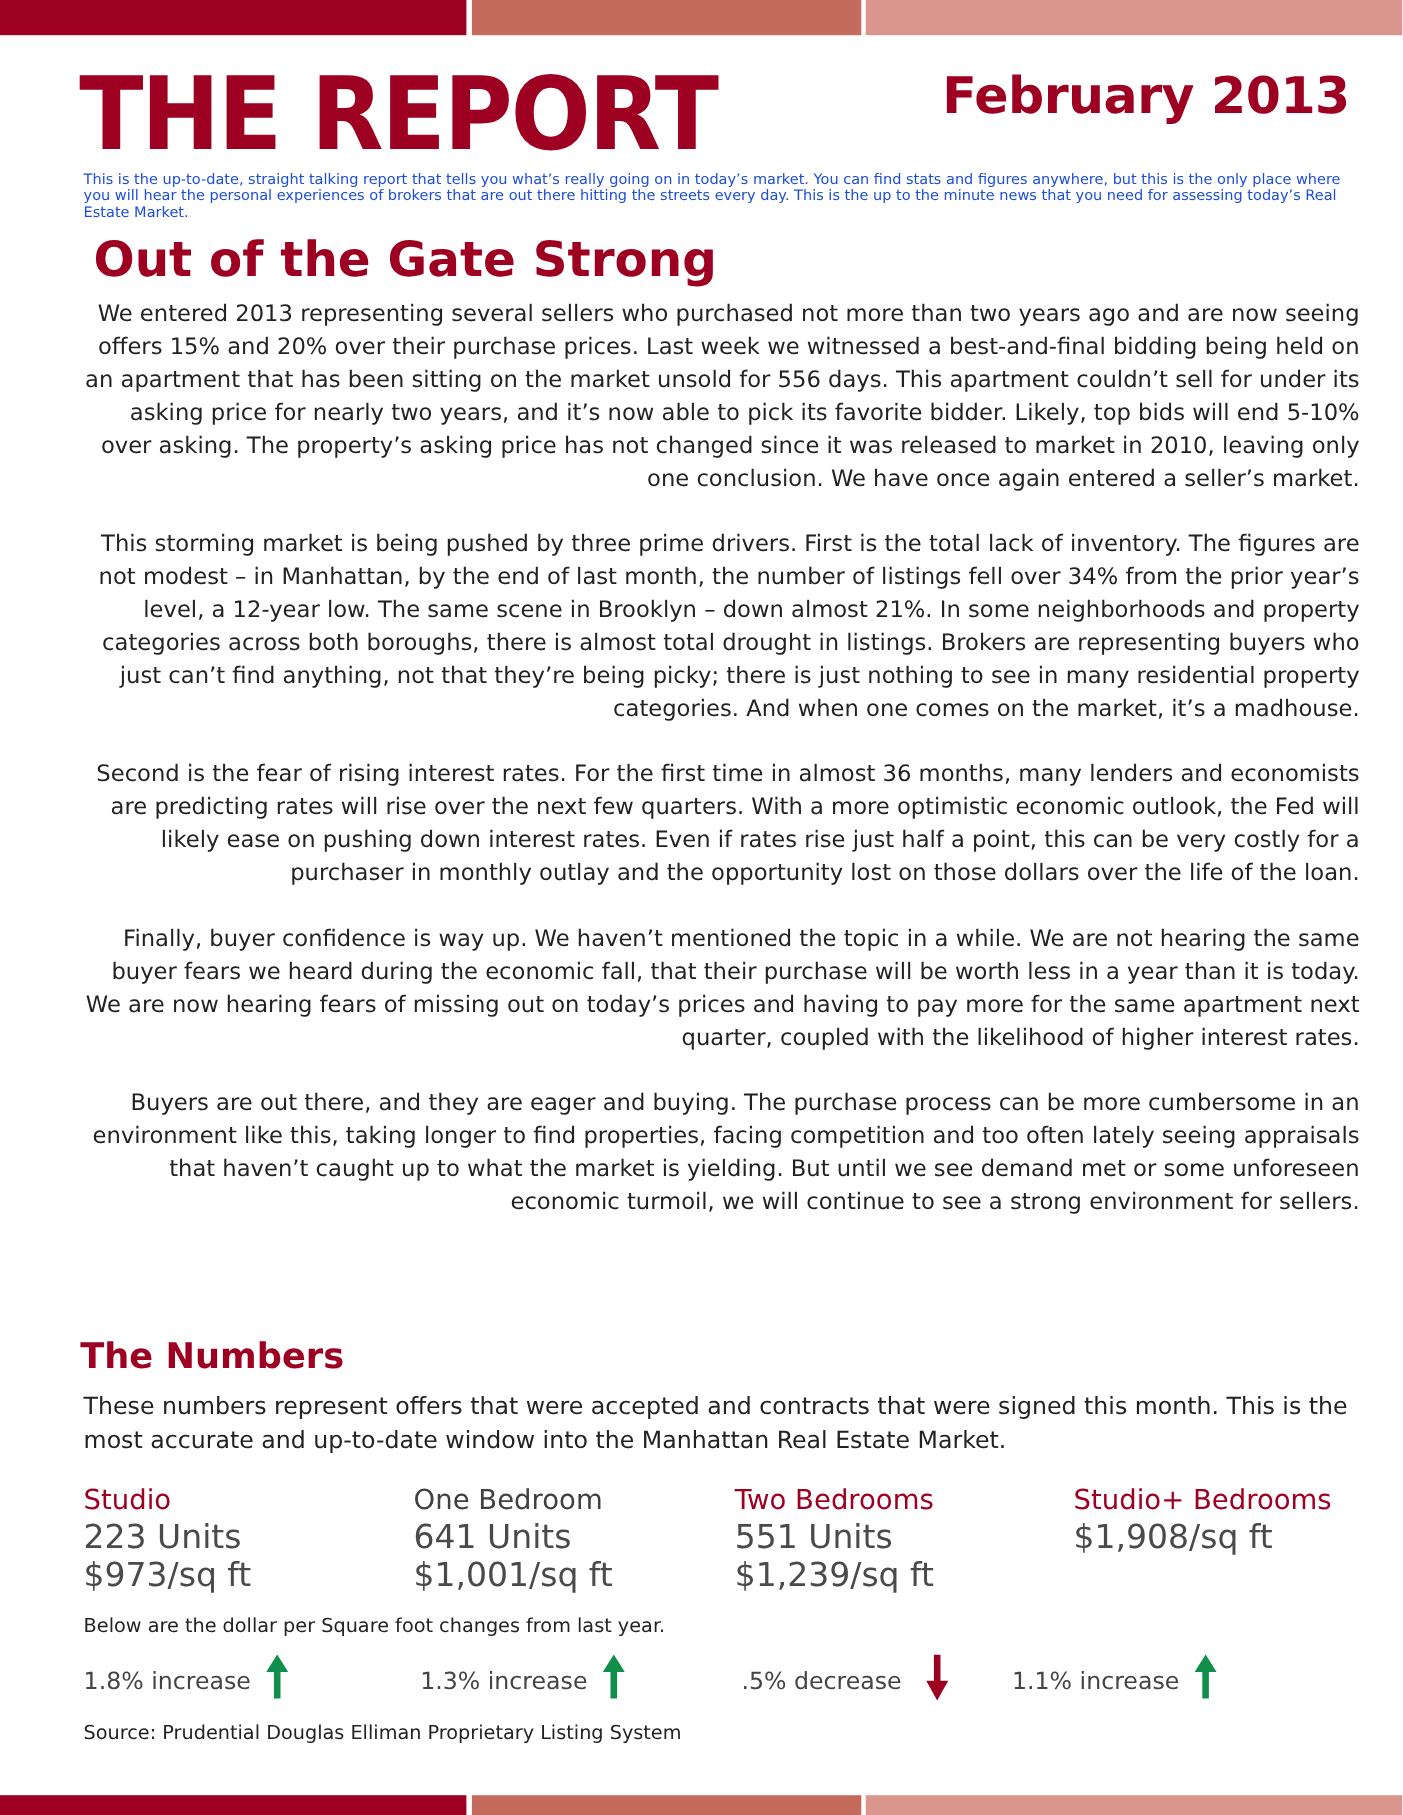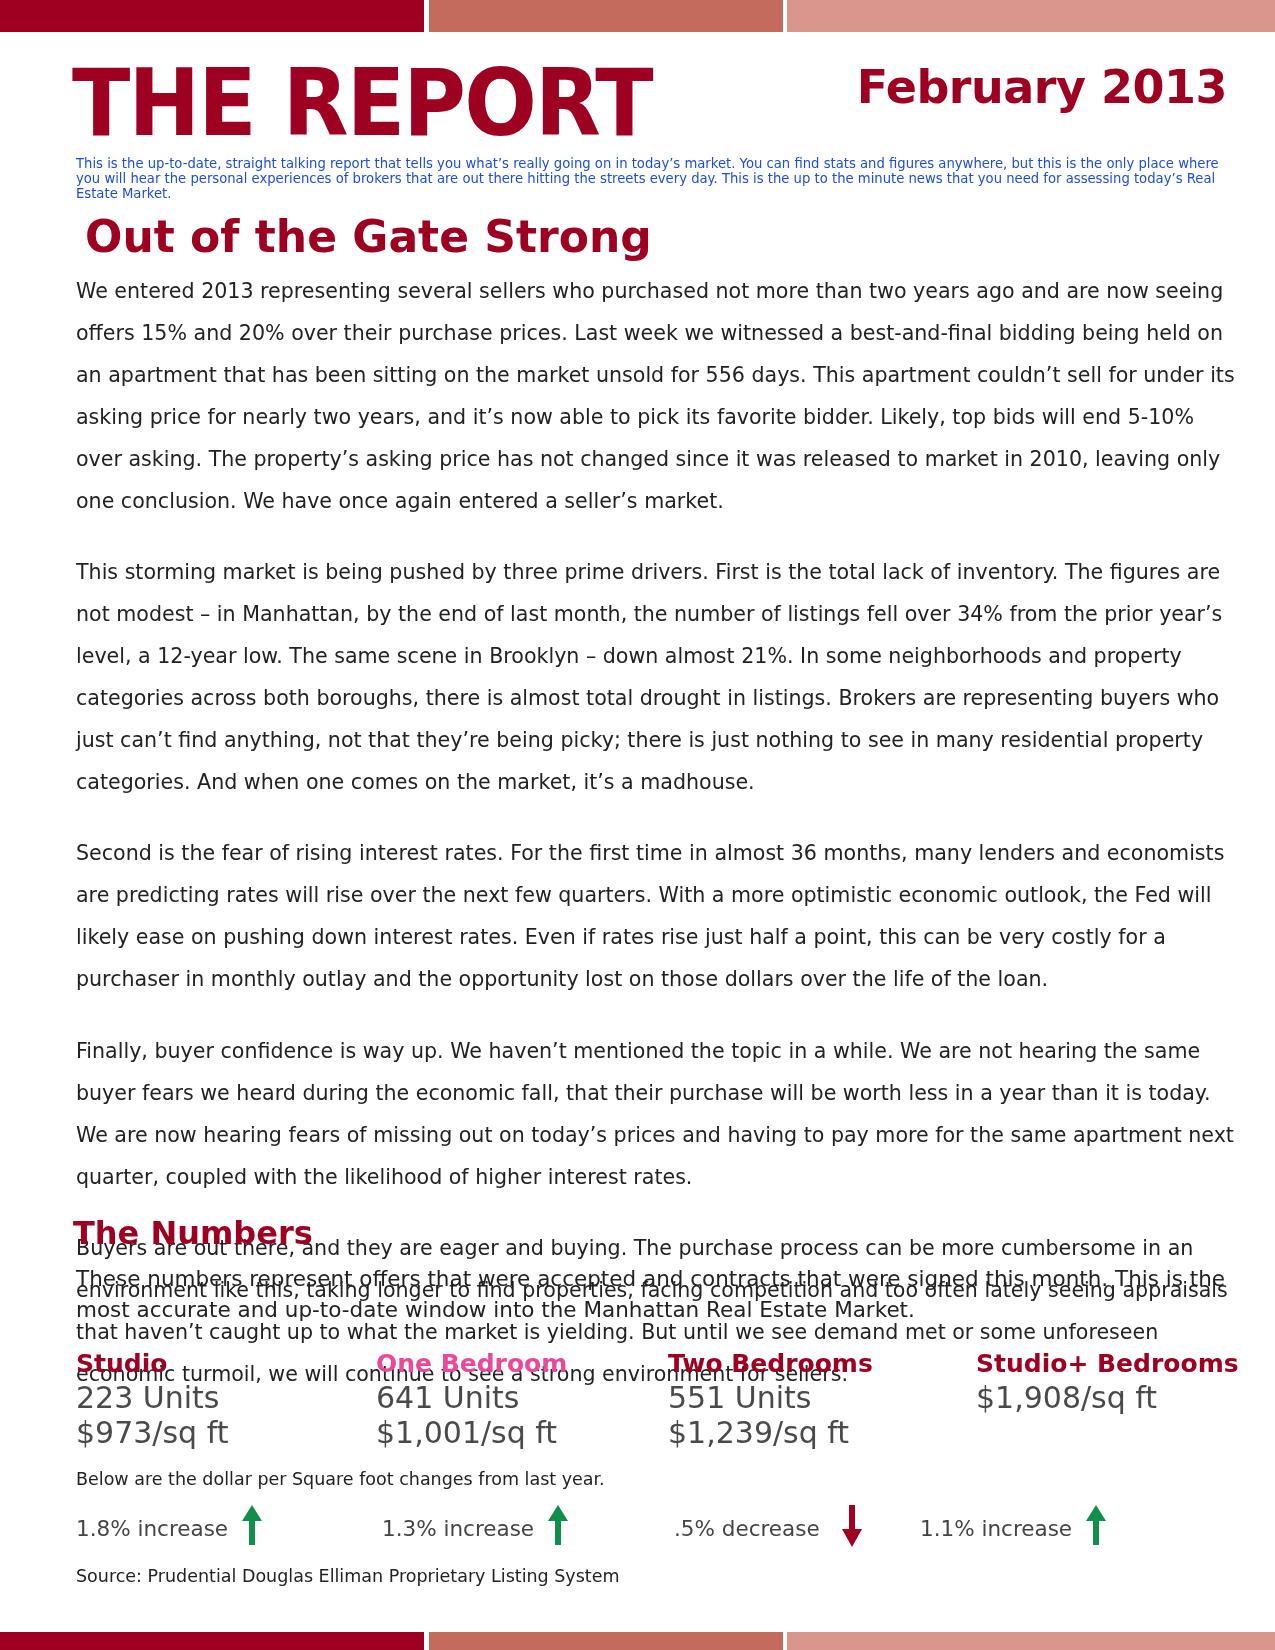--- a/index.html
+++ b/index.html
@@ -39,7 +39,7 @@
     }
     .article {
       position: absolute; left: 76px; top: 270px; width: 1160px;
-      font-size: 20.6px; line-height: 42px; color: #222222;
+      font-size: 20.6px; line-height: 30px; color: #222222; text-align: right;
     }
     .article p { margin: 0 0 29.2px 0; }
     .h2 {

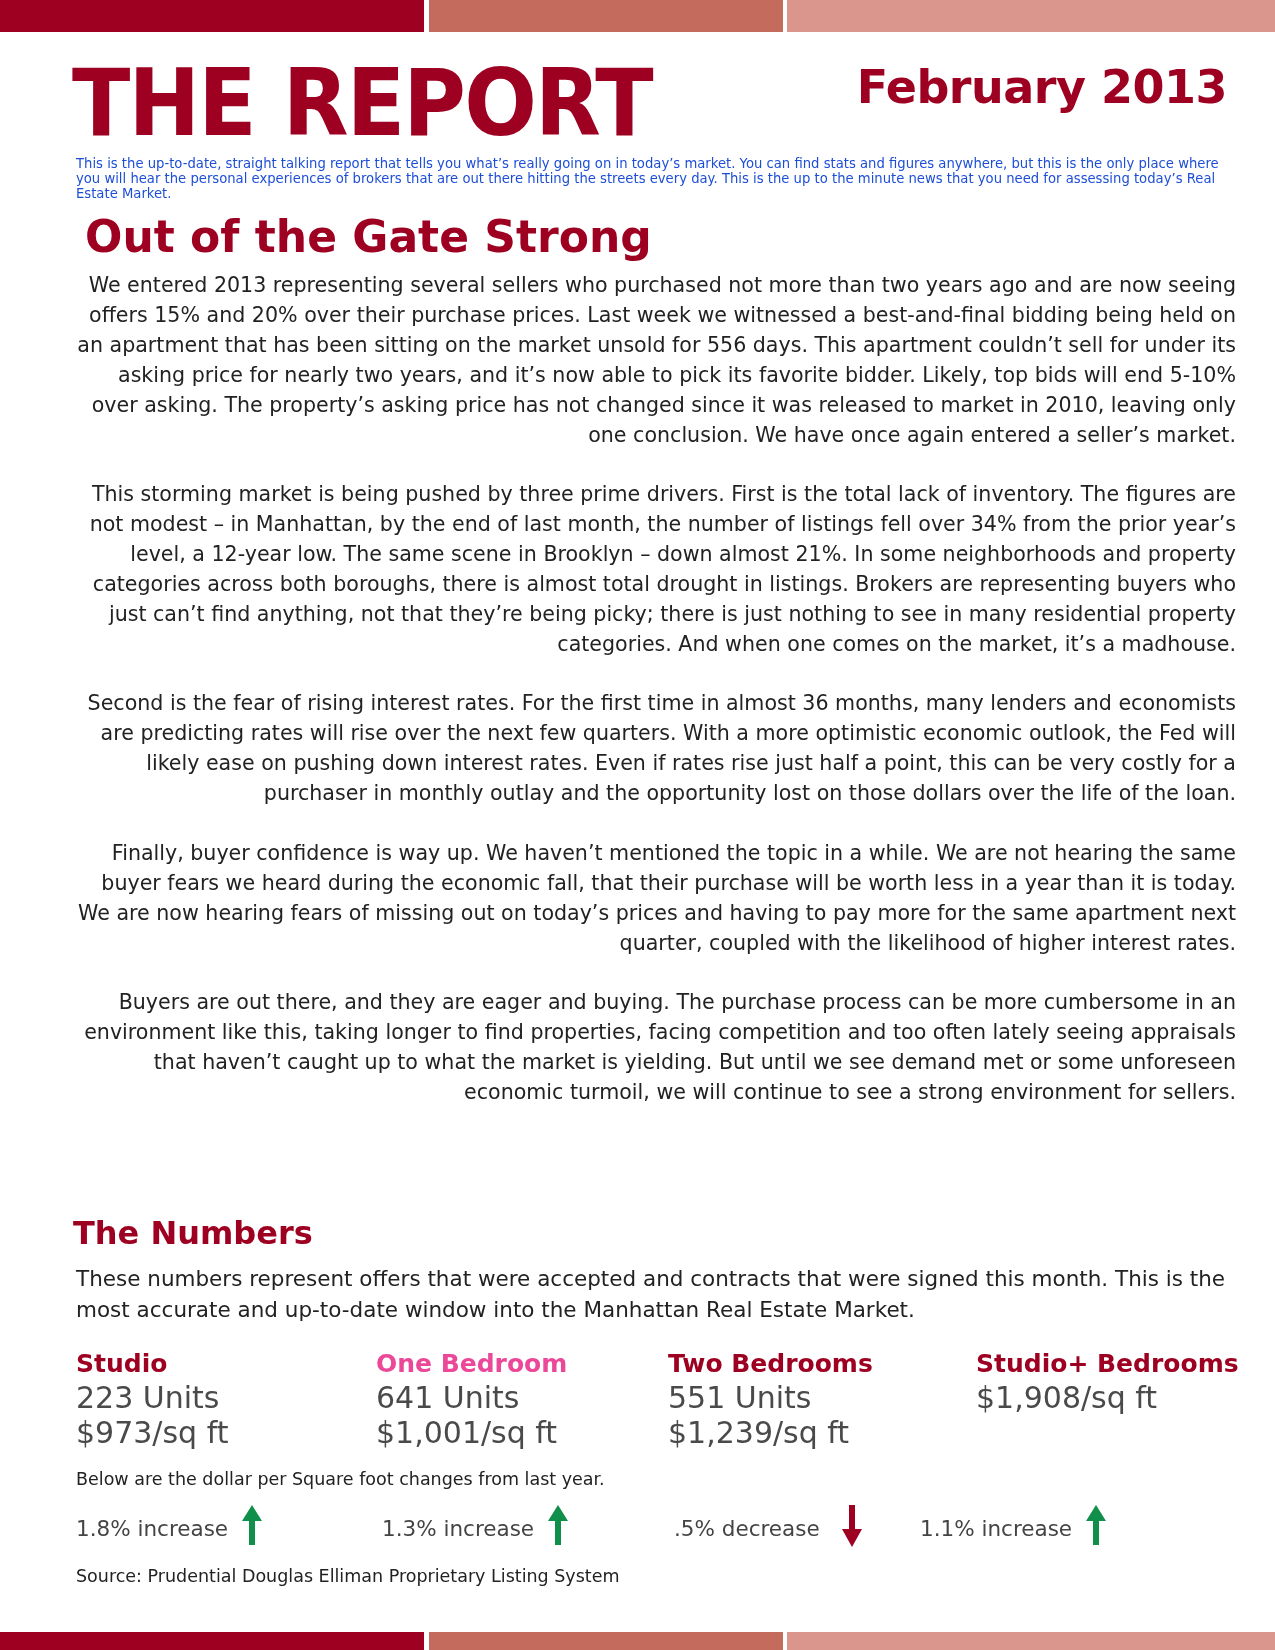--- a/index.html
+++ b/index.html
@@ -51,7 +51,7 @@
       font-size: 21.5px; line-height: 31px; color: #222222;
     }
     .cat { position: absolute; top: 1348px; }
-    .cat .name { font-weight: bold; font-size: 25px; line-height: 32px; }
+    .cat .name { font-weight: normal; font-size: 25px; line-height: 32px; }
     .cat .units, .cat .price {
       font-size: 30px; line-height: 35px; color: #4a4a4a;
     }

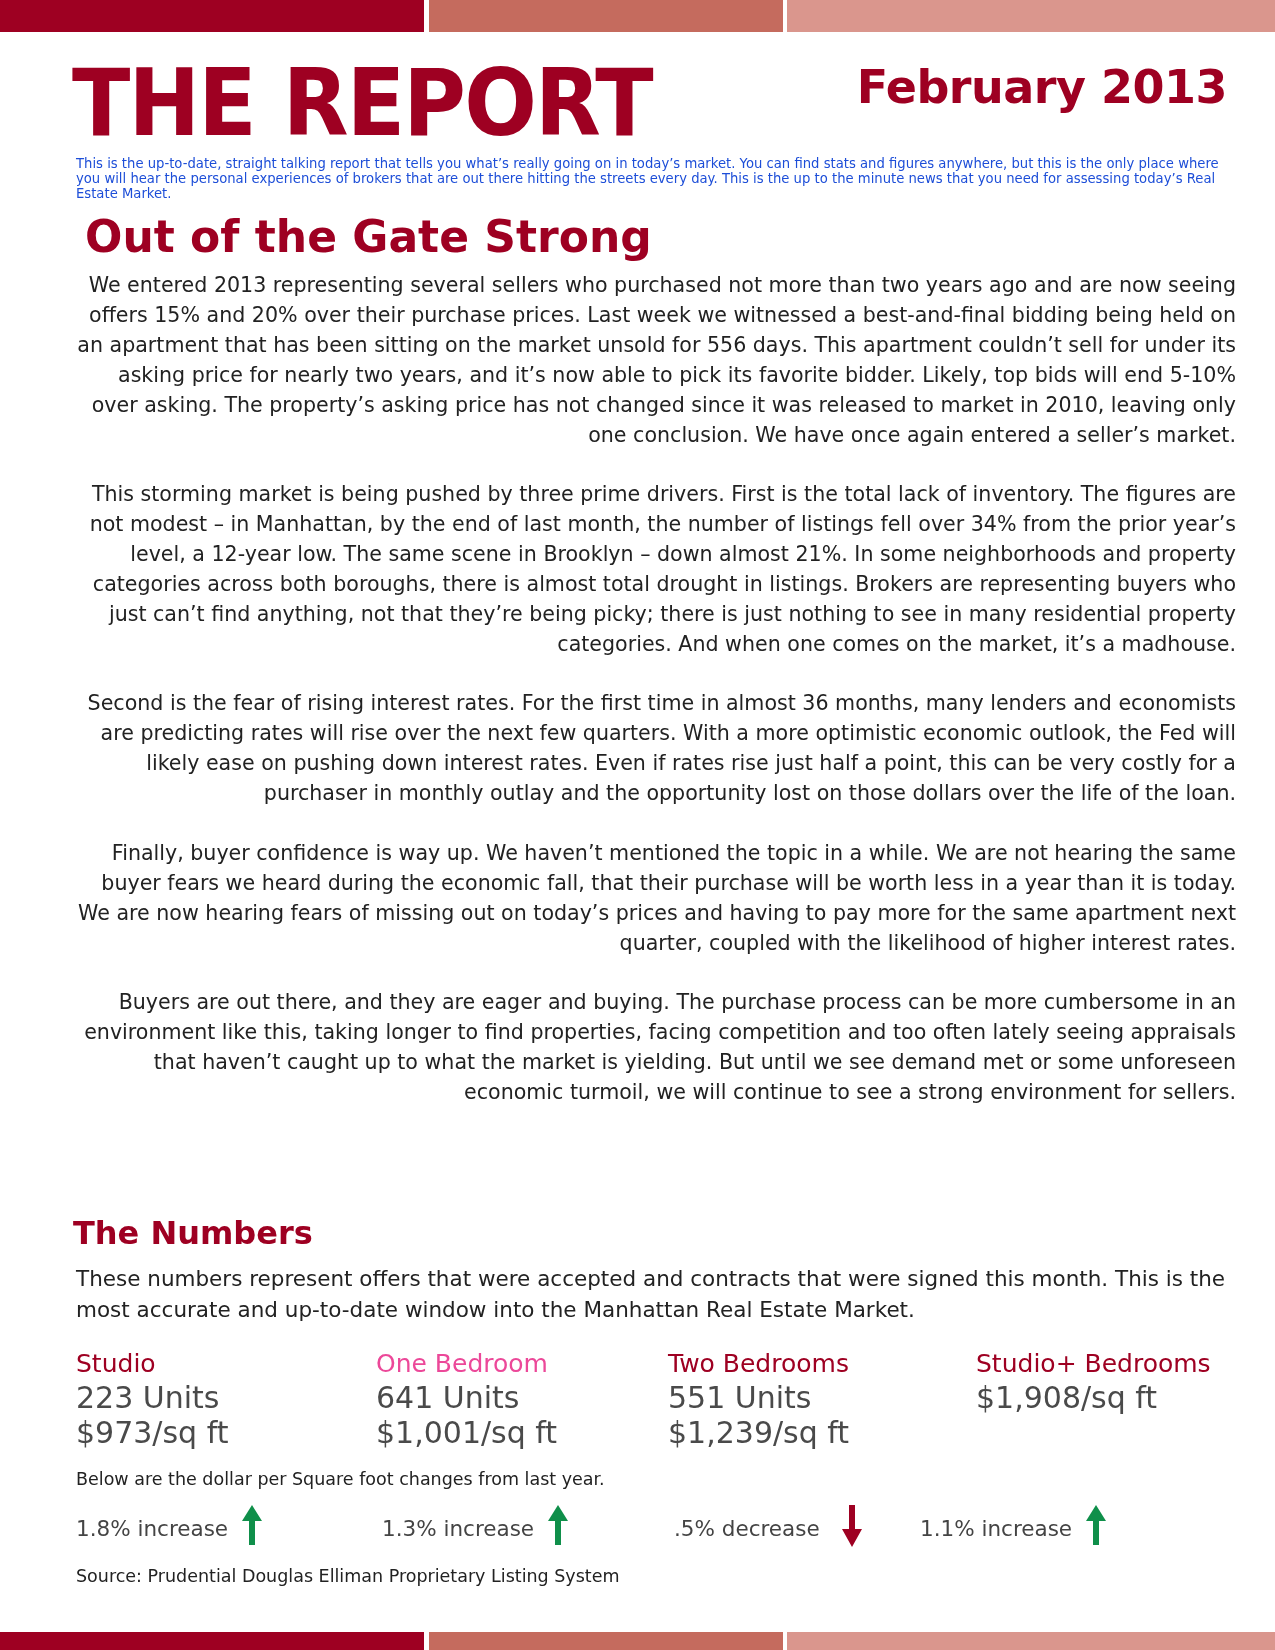--- a/index.html
+++ b/index.html
@@ -101,7 +101,7 @@
   <div class="price">$973/sq ft</div>
 </div>
 <div class="cat" style="left:376px;">
-  <div class="name" style="color: #ec4899;">One Bedroom</div>
+  <div class="name" style="color: #404040;">One Bedroom</div>
   <div class="units">641 Units</div>
   <div class="price">$1,001/sq ft</div>
 </div>

